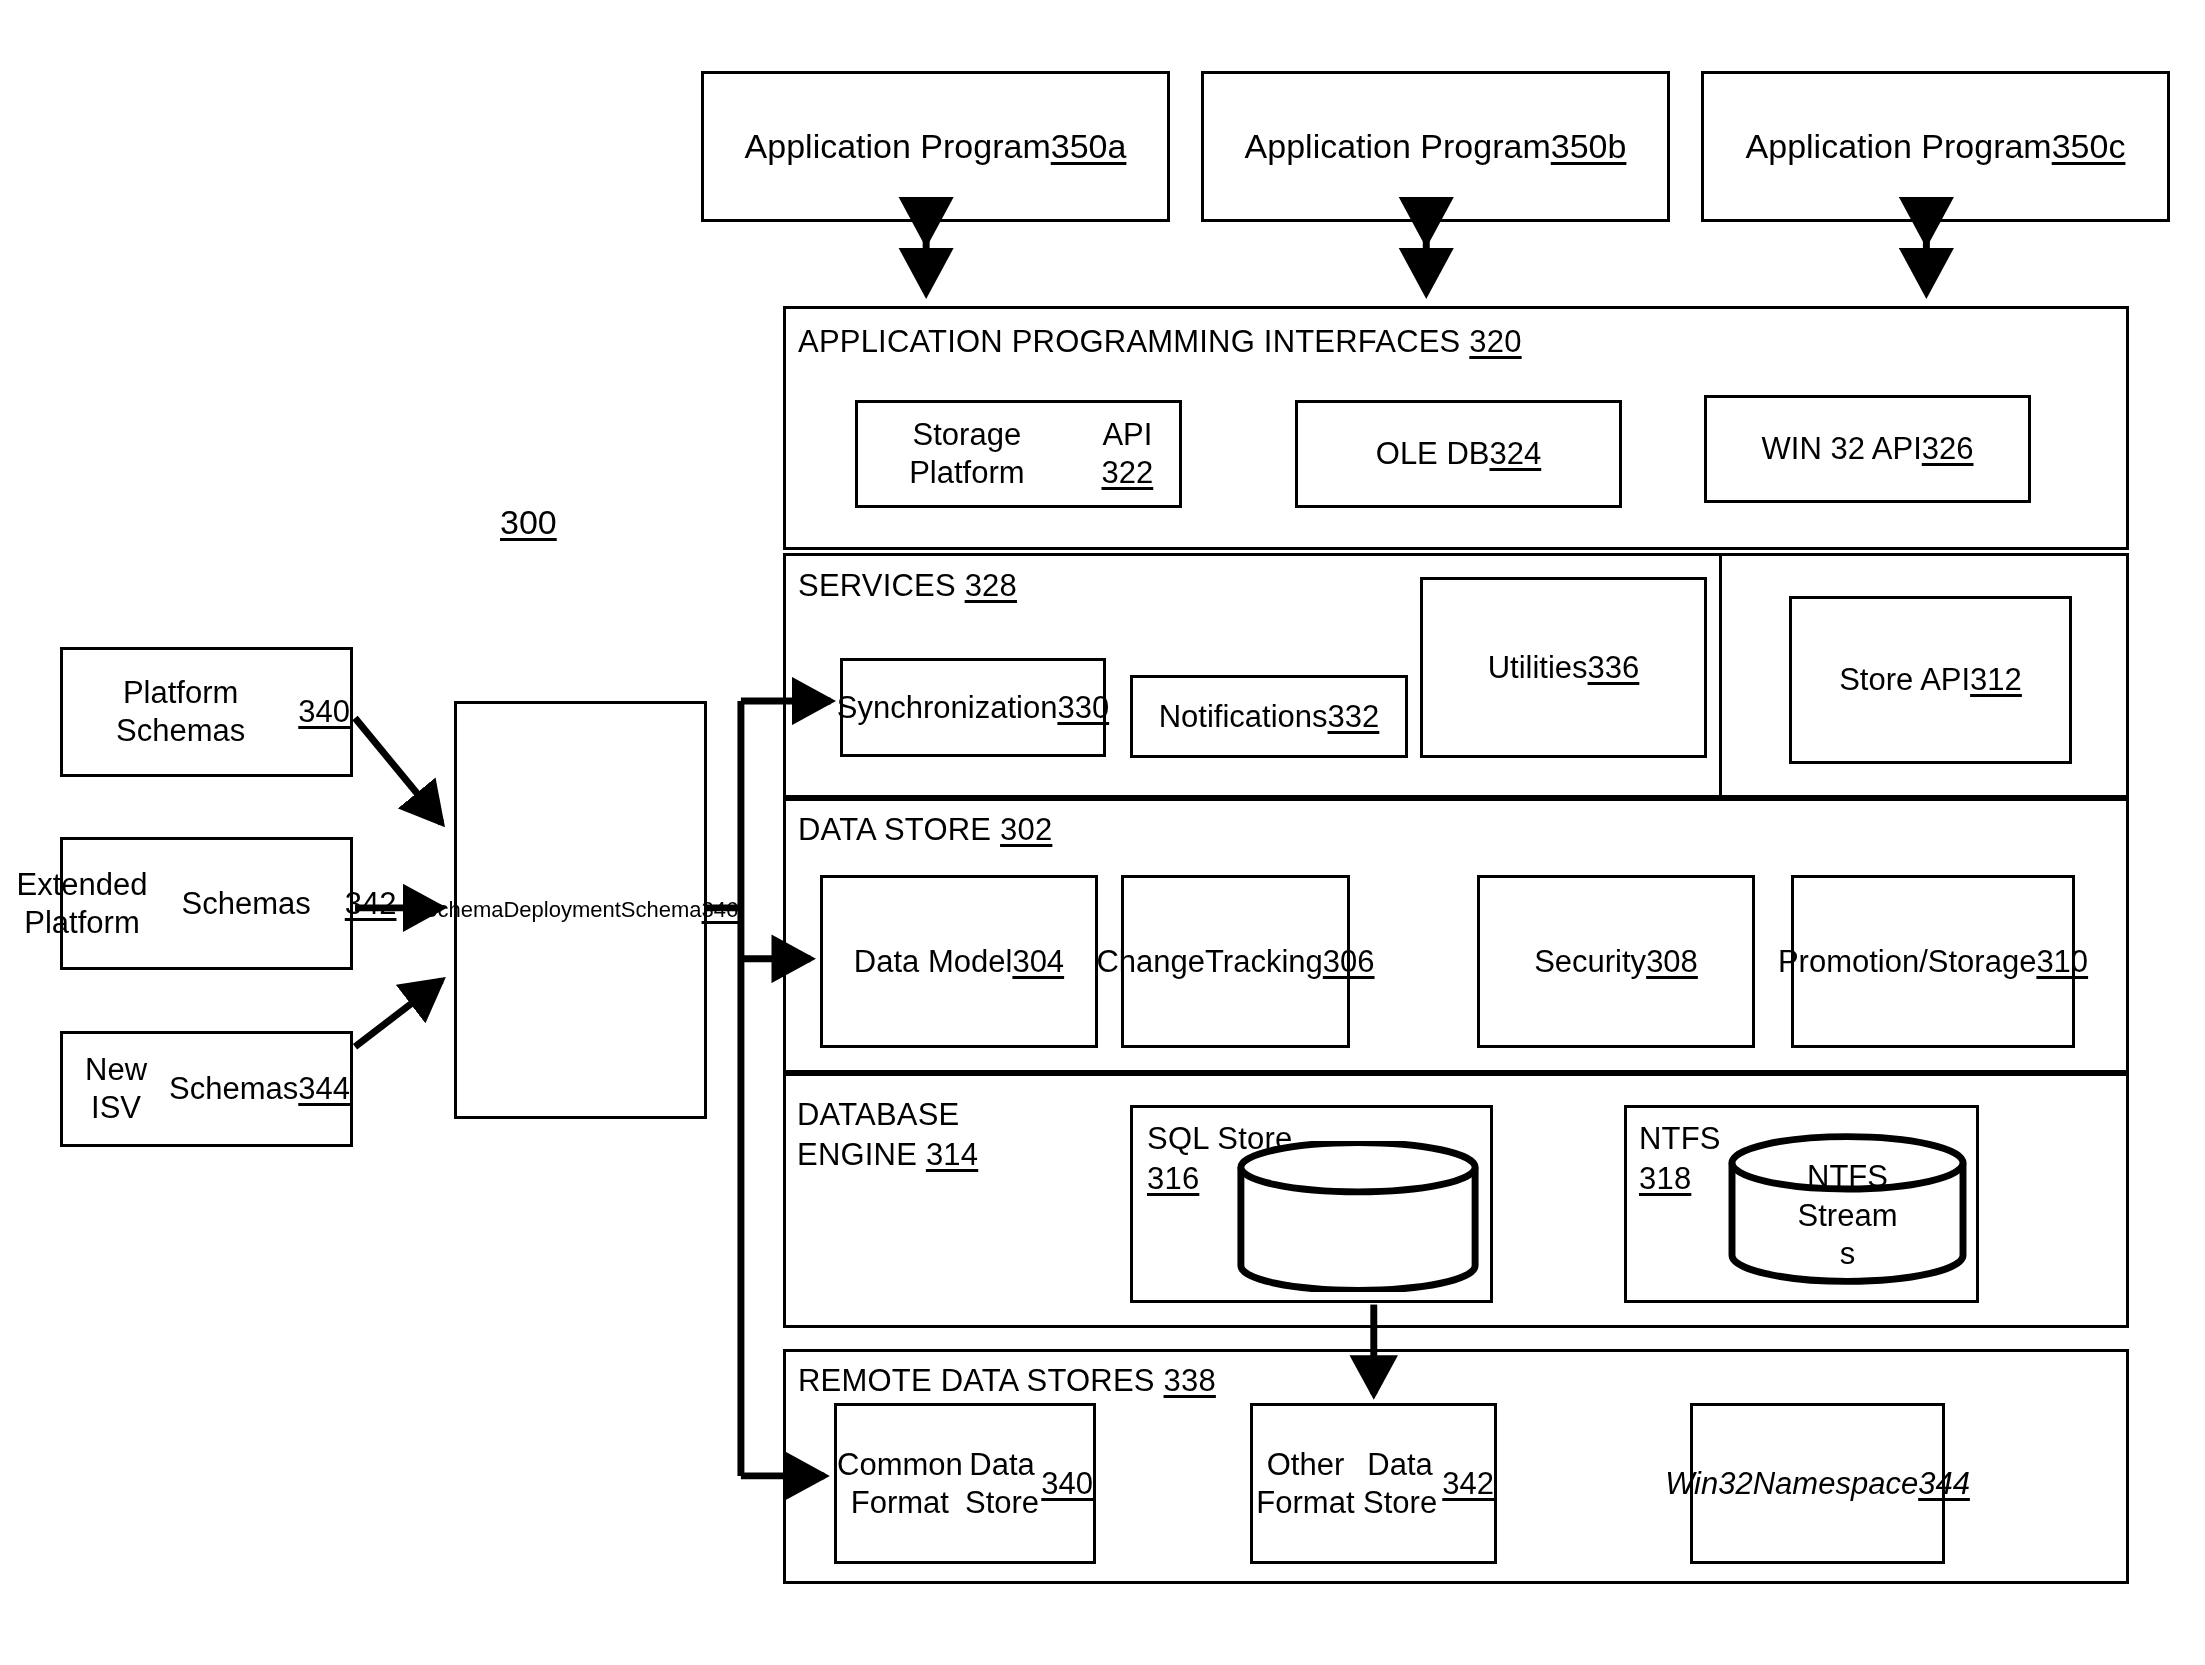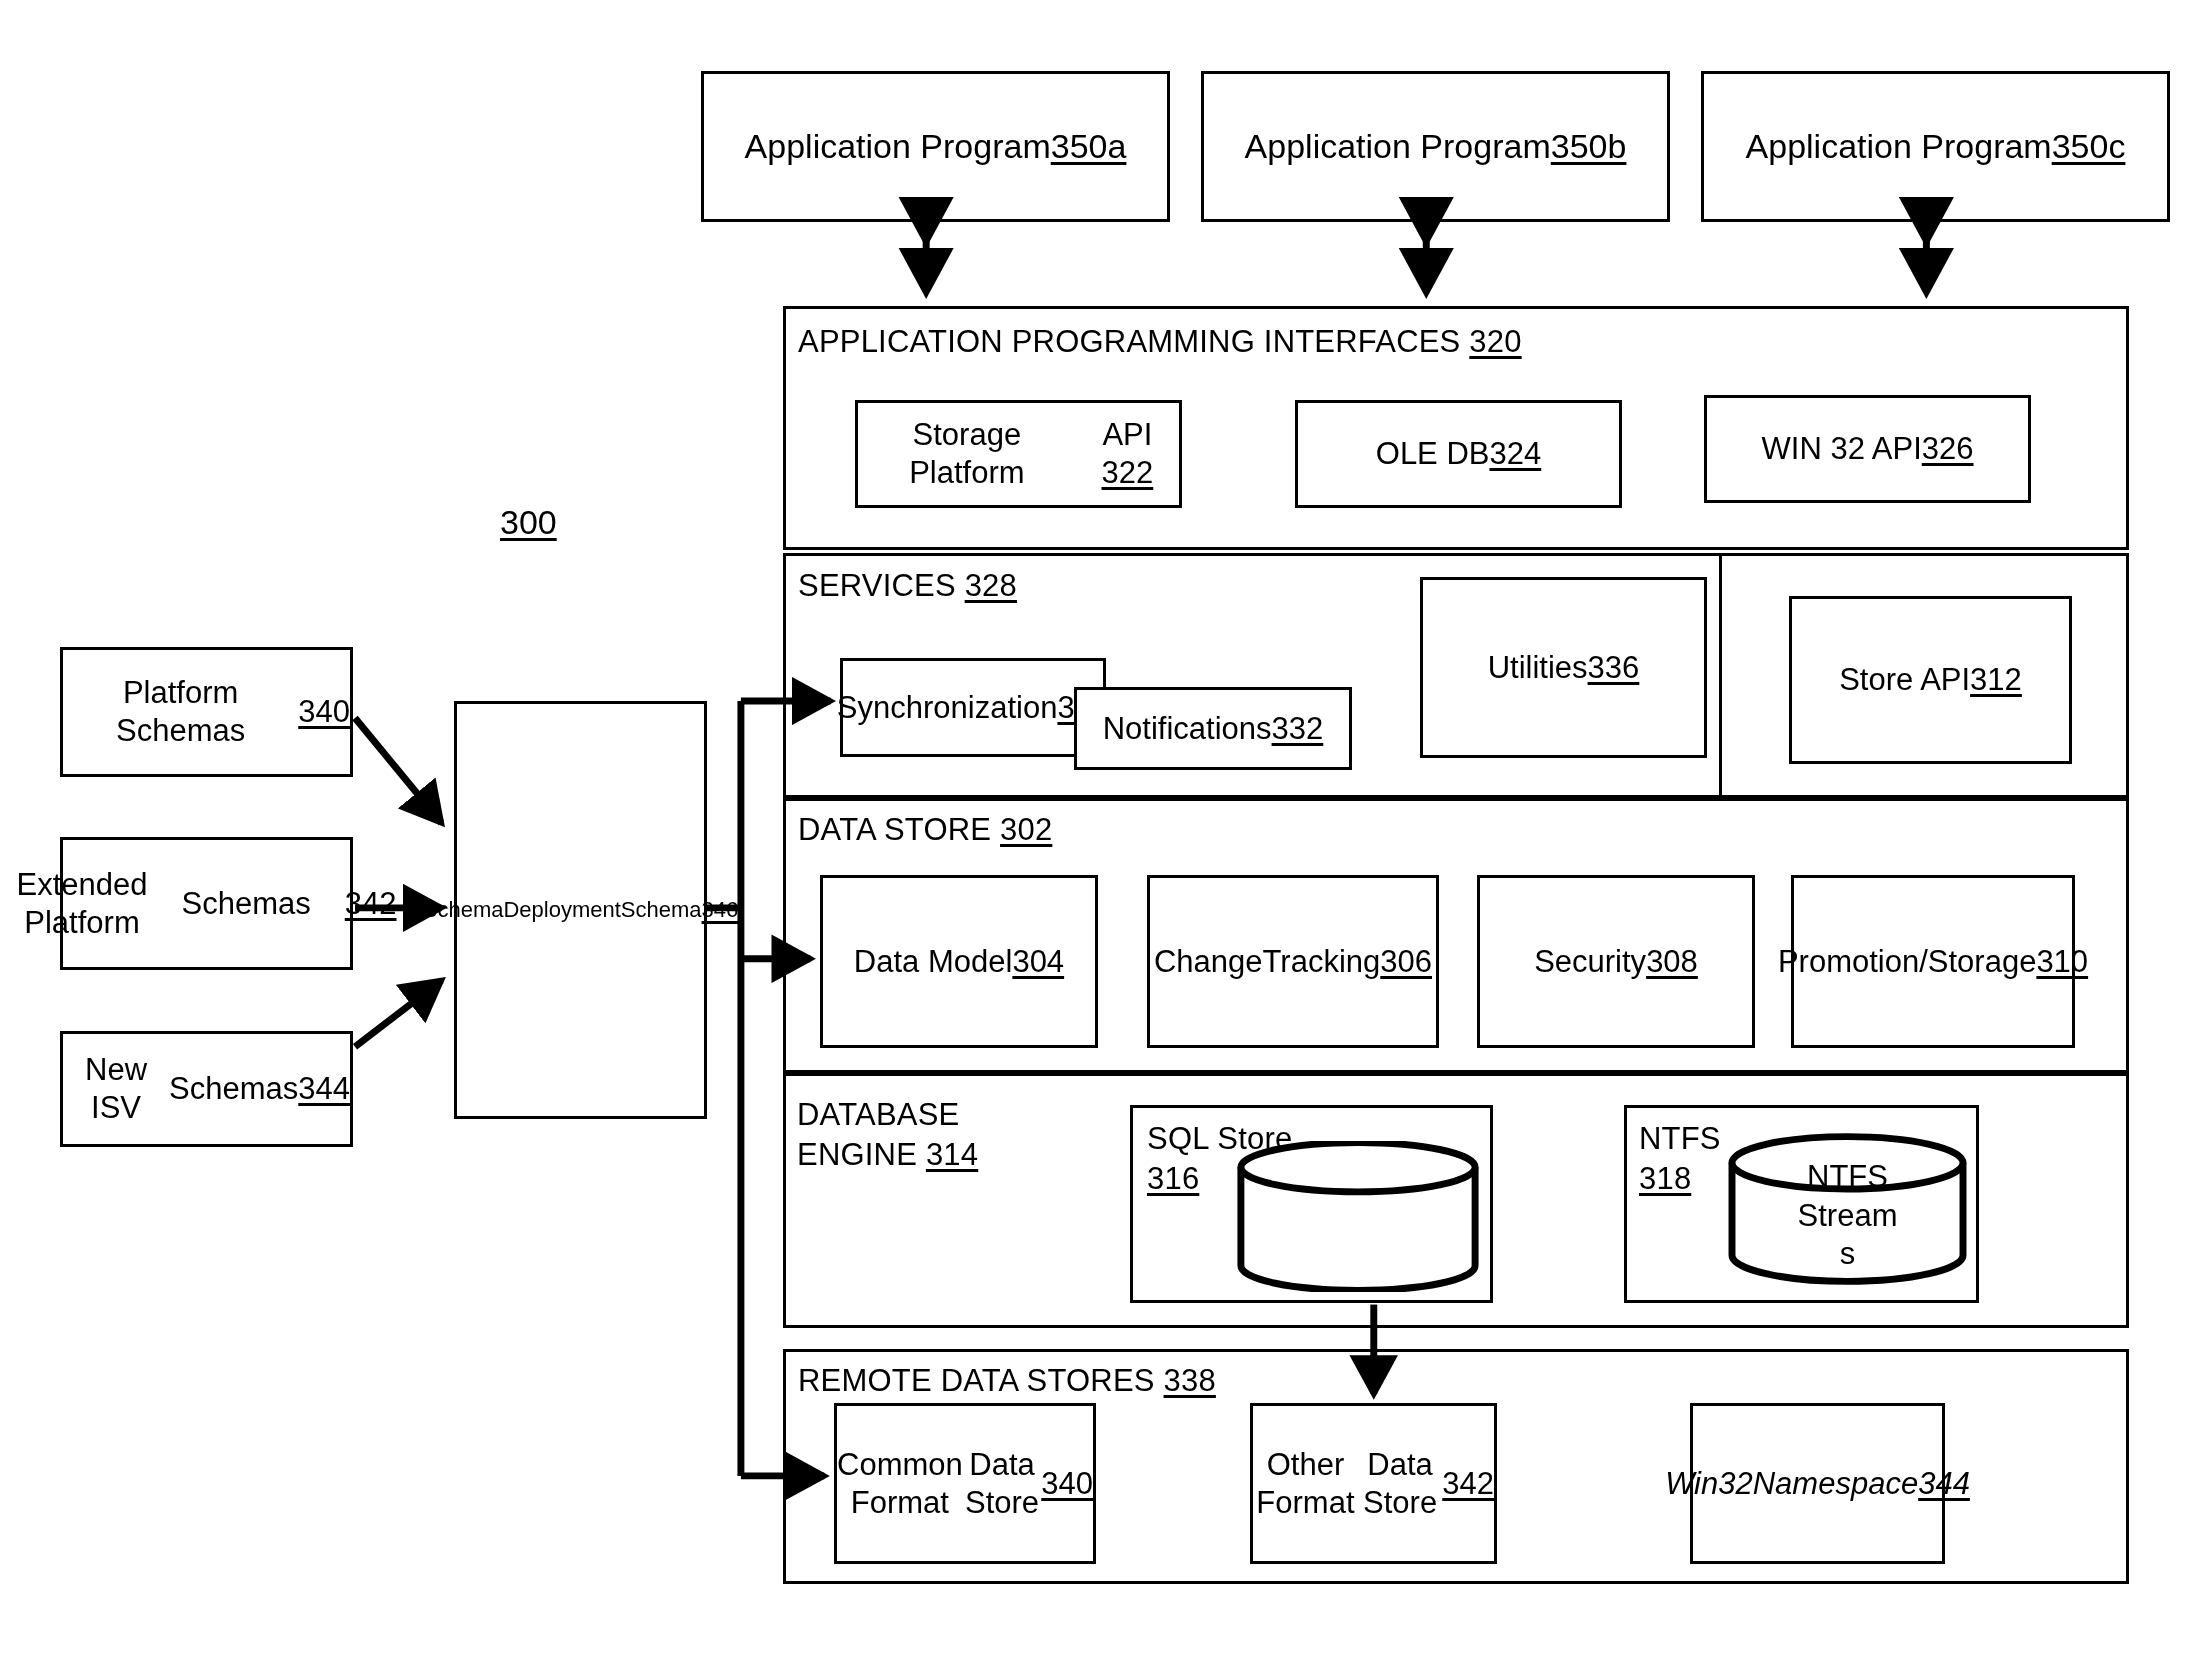--- a/index.html
+++ b/index.html
@@ -106,7 +106,7 @@
   </div>
 
 
-  <div class="box" style="left:1074px;top:675px;width:278px;height:83px;font-size:31px;margin-top:12px;">
+  <div class="box" style="left:1130px;top:675px;width:278px;height:83px;font-size:31px;">
     <span class="lbl">Notifications</span>
     <span class="num">332</span>
   </div>

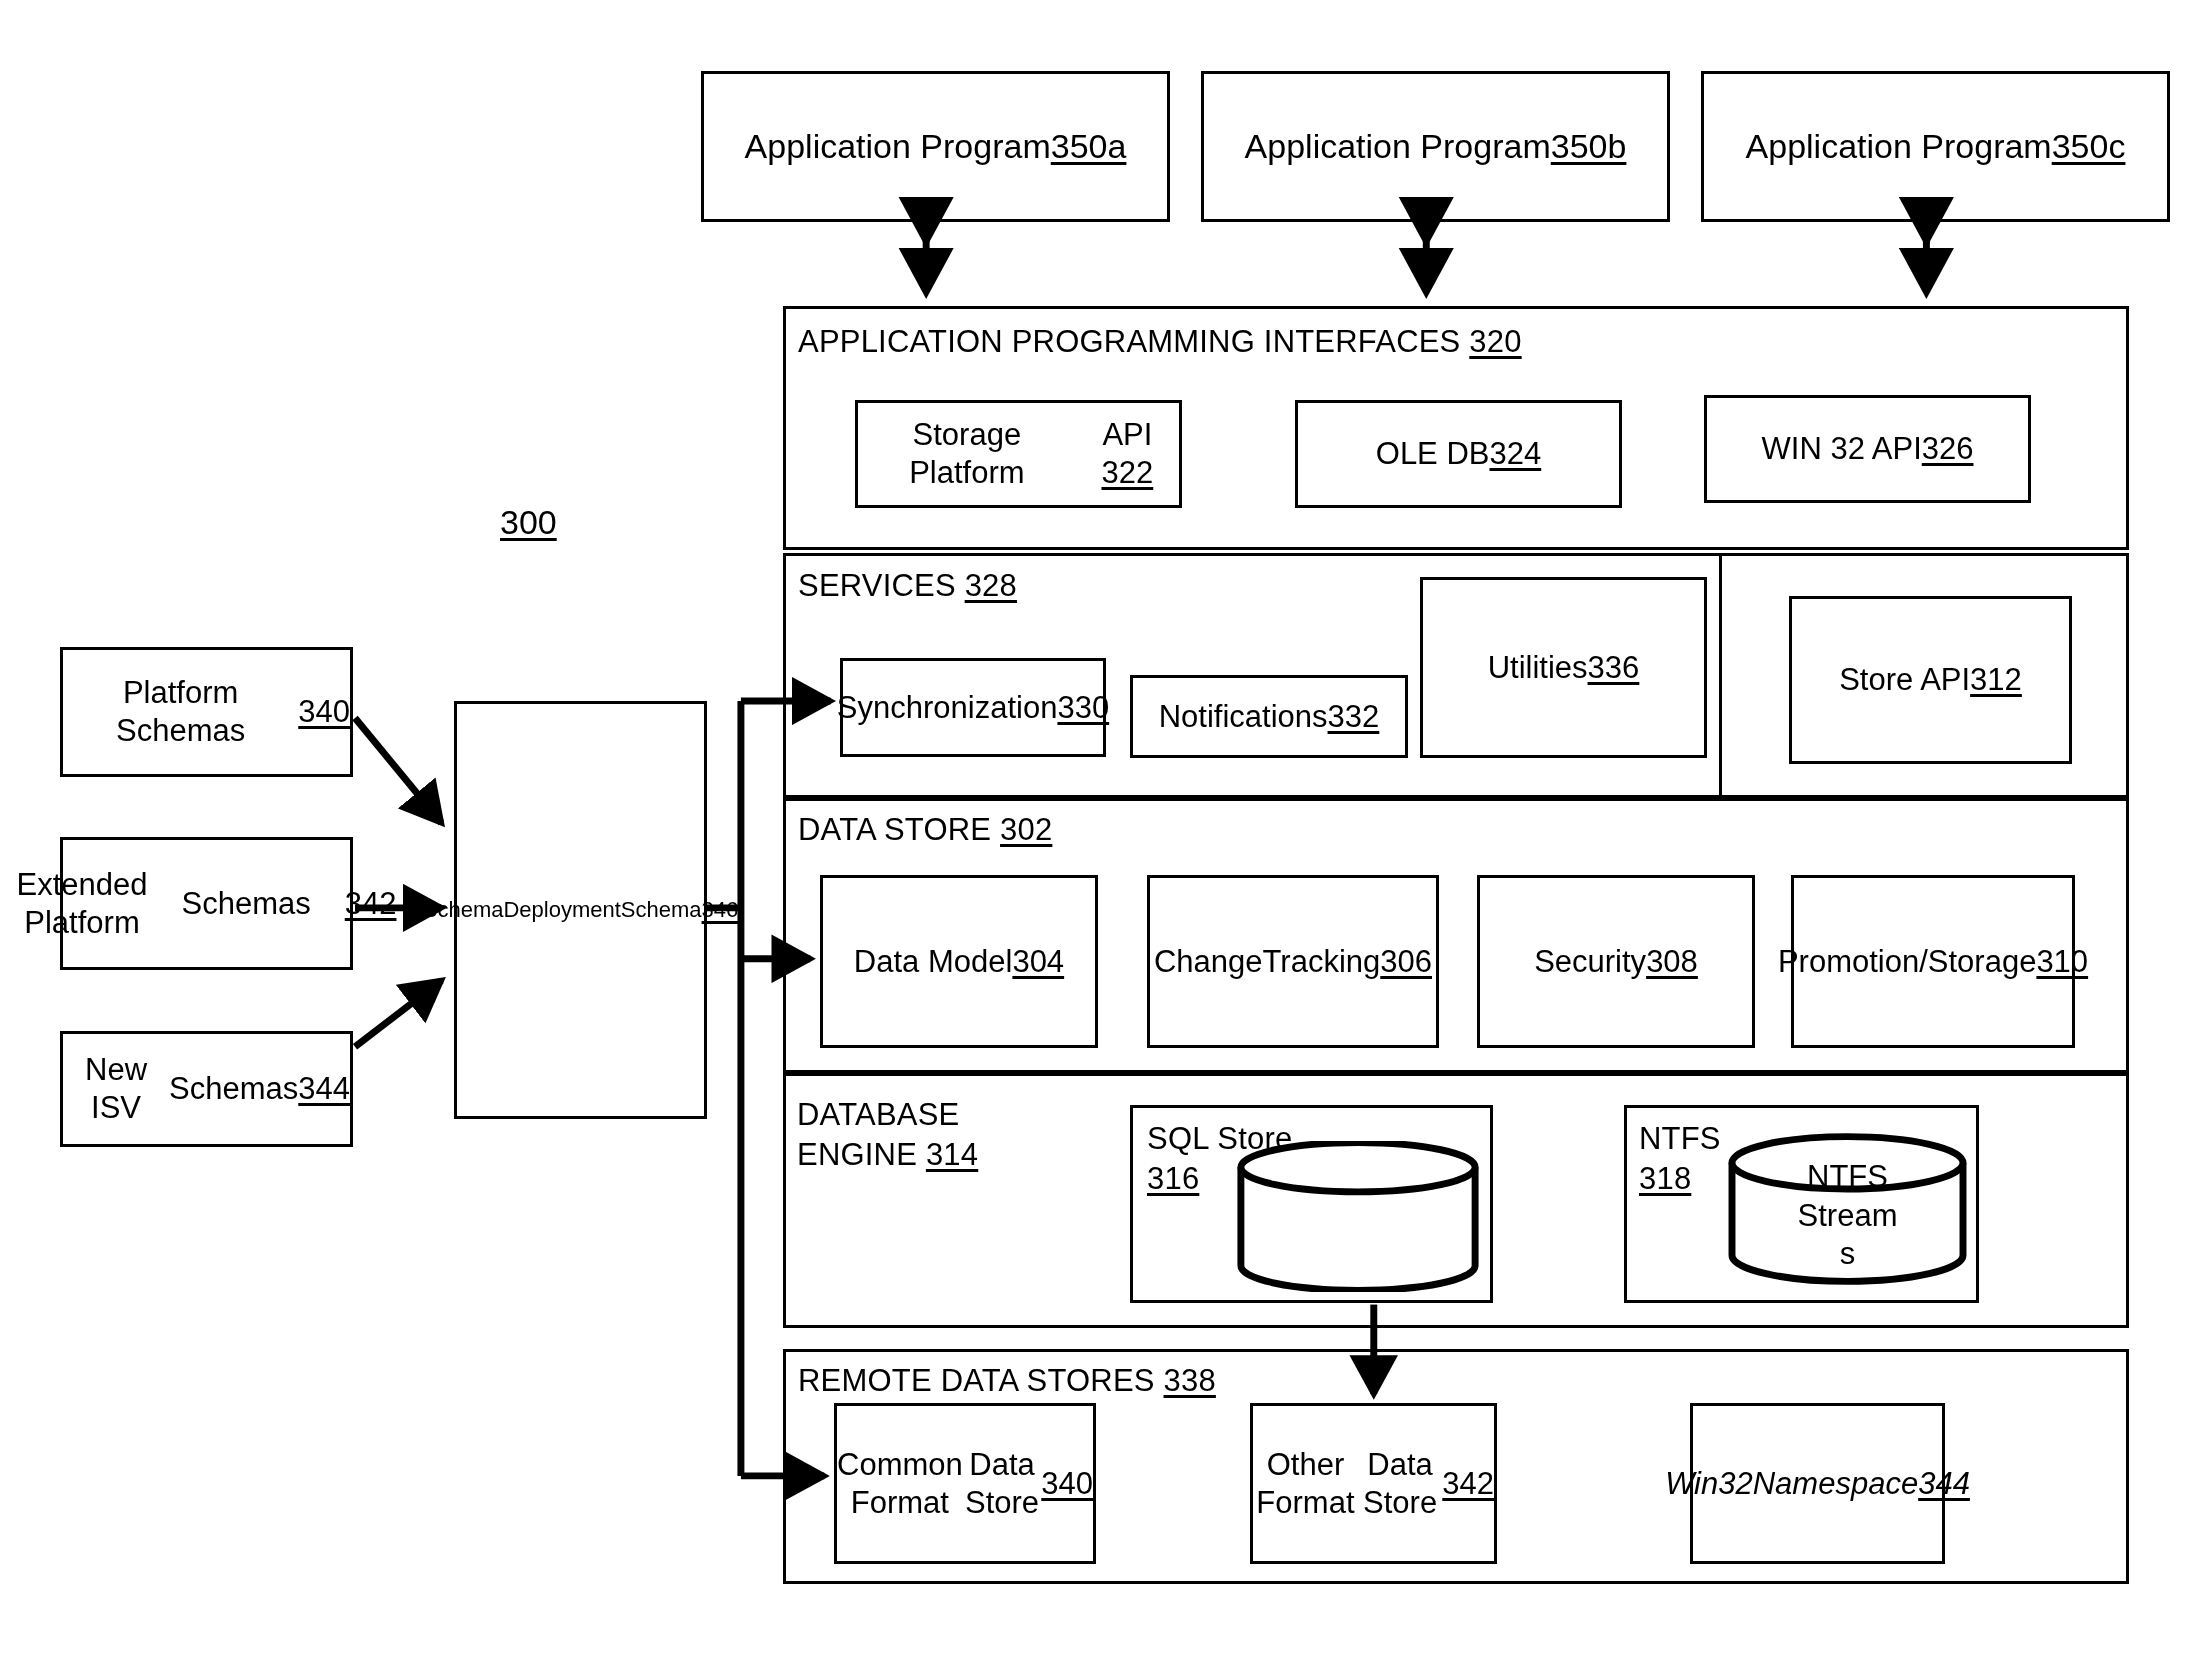--- a/index.html
+++ b/index.html
@@ -132,7 +132,7 @@
     <span class="num">304</span>
   </div>
 
-  <div class="box" style="left:1147px;top:875px;width:292px;height:173px;font-size:31px;">
+  <div class="box" style="left:1121px;top:875px;width:229px;height:173px;font-size:31px;">
     <span class="lbl">Change</span>
     <span class="lbl">Tracking</span>
     <span class="num">306</span>

